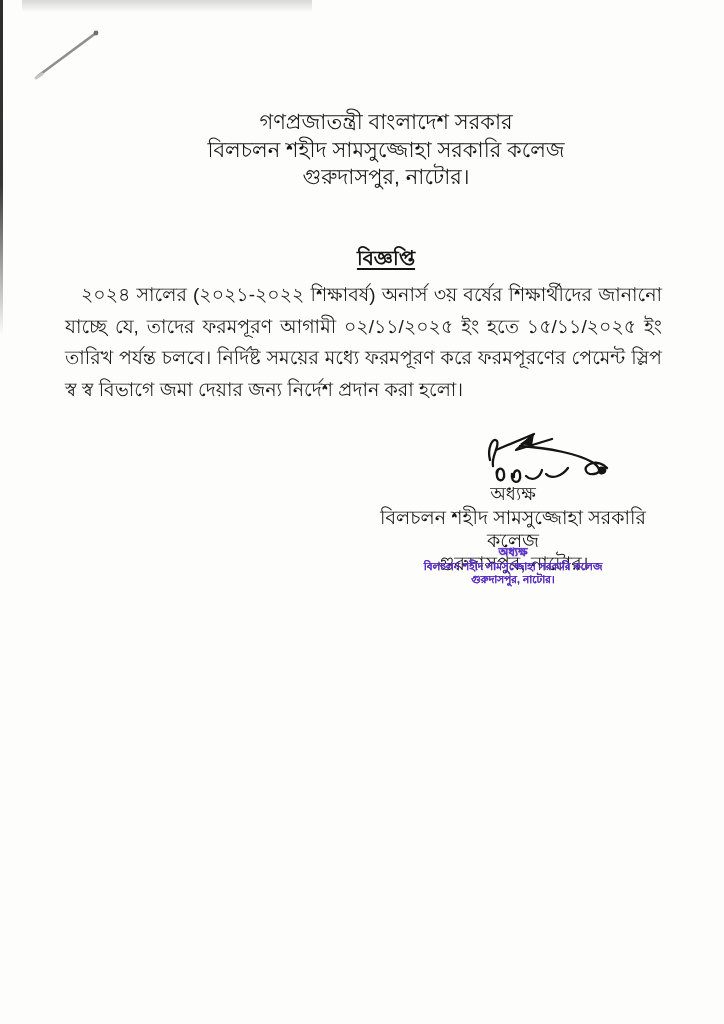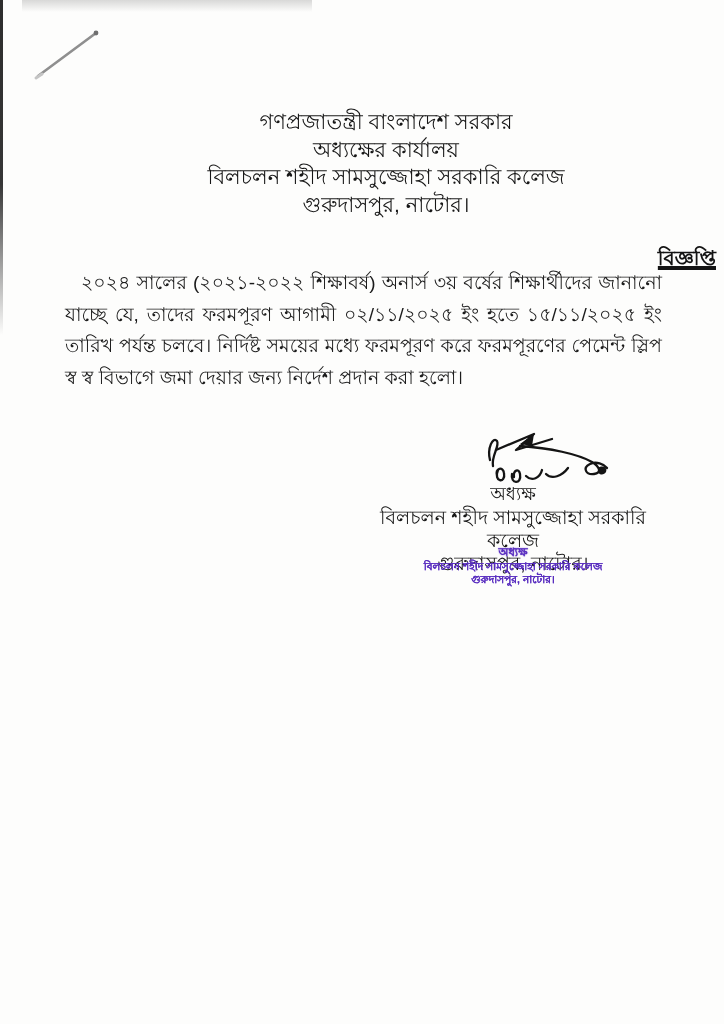--- a/index.html
+++ b/index.html
@@ -88,7 +88,6 @@
 
   <div class="header">
     <div>গণপ্রজাতন্ত্রী বাংলাদেশ সরকার</div>
-    <div>অধ্যক্ষের কার্যালয়</div>
     <div>বিলচলন শহীদ সামসুজ্জোহা সরকারি কলেজ</div>
     <div>গুরুদাসপুর, নাটোর।</div>
   </div>

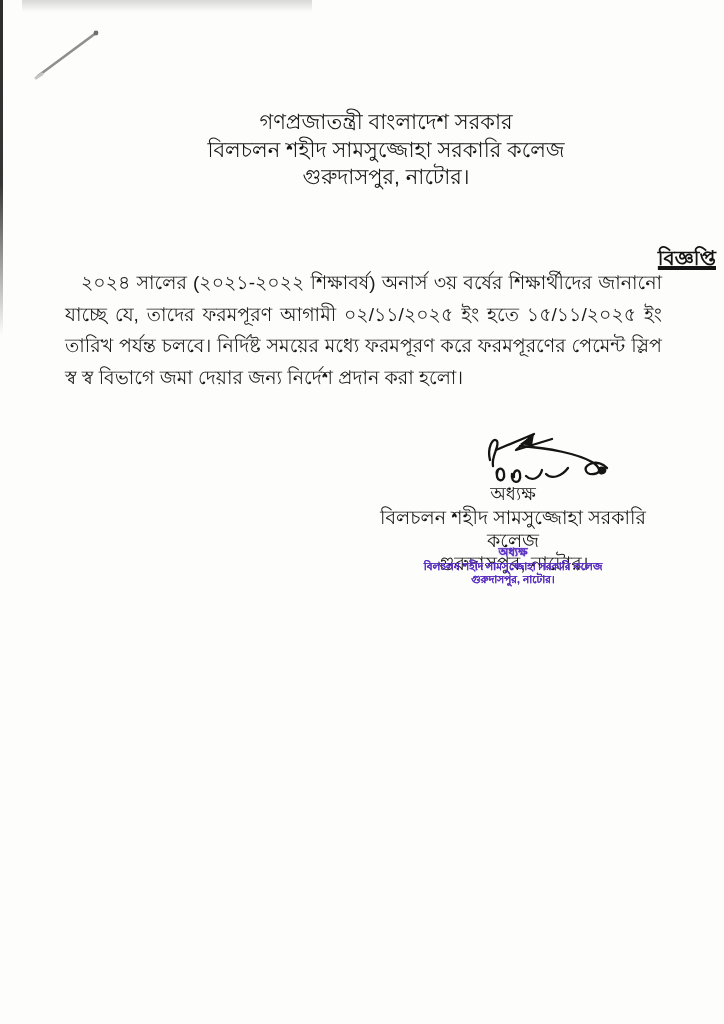--- a/index.html
+++ b/index.html
@@ -38,9 +38,8 @@
   
   .notice-title{
     position:absolute;top:243px;left:56px;width:660px;
-    text-align:right;font-size:20px;font-weight:bold;
+    text-align:center;font-size:20px;font-weight:bold;
     color:#141414;
-    text-decoration:underline;
   }
   .notice-title span{text-decoration:underline;text-underline-offset:3px;}
   

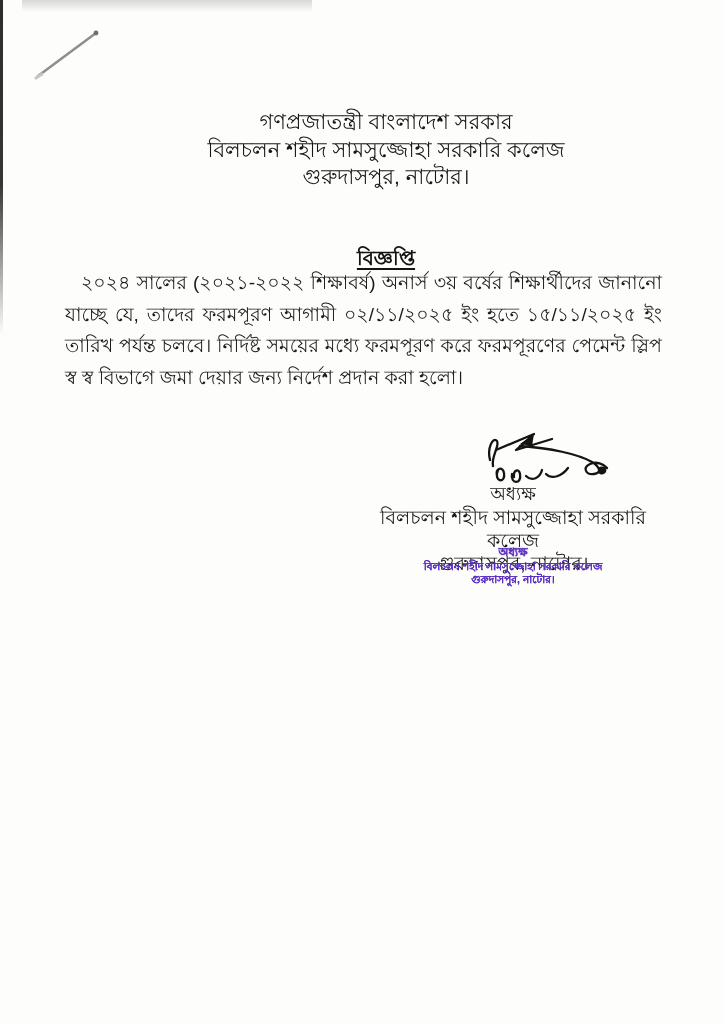--- a/index.html
+++ b/index.html
@@ -44,7 +44,7 @@
   .notice-title span{text-decoration:underline;text-underline-offset:3px;}
   
   .body-text{
-    position:absolute;top:267px;left:65px;width:597px;
+    position:absolute;top:279px;left:65px;width:597px;
     font-size:19px;line-height:31.5px;
     text-align:justify;text-indent:16px;
     color:#1b1b1b;

